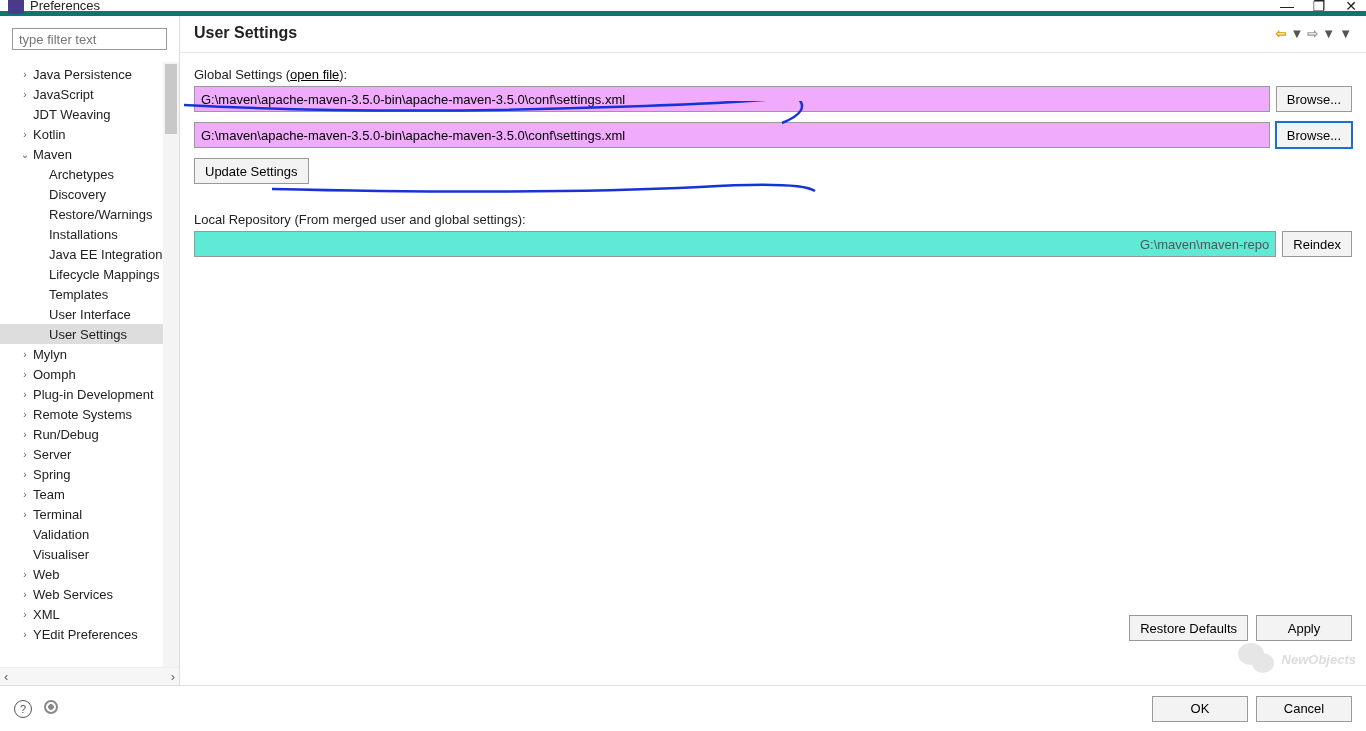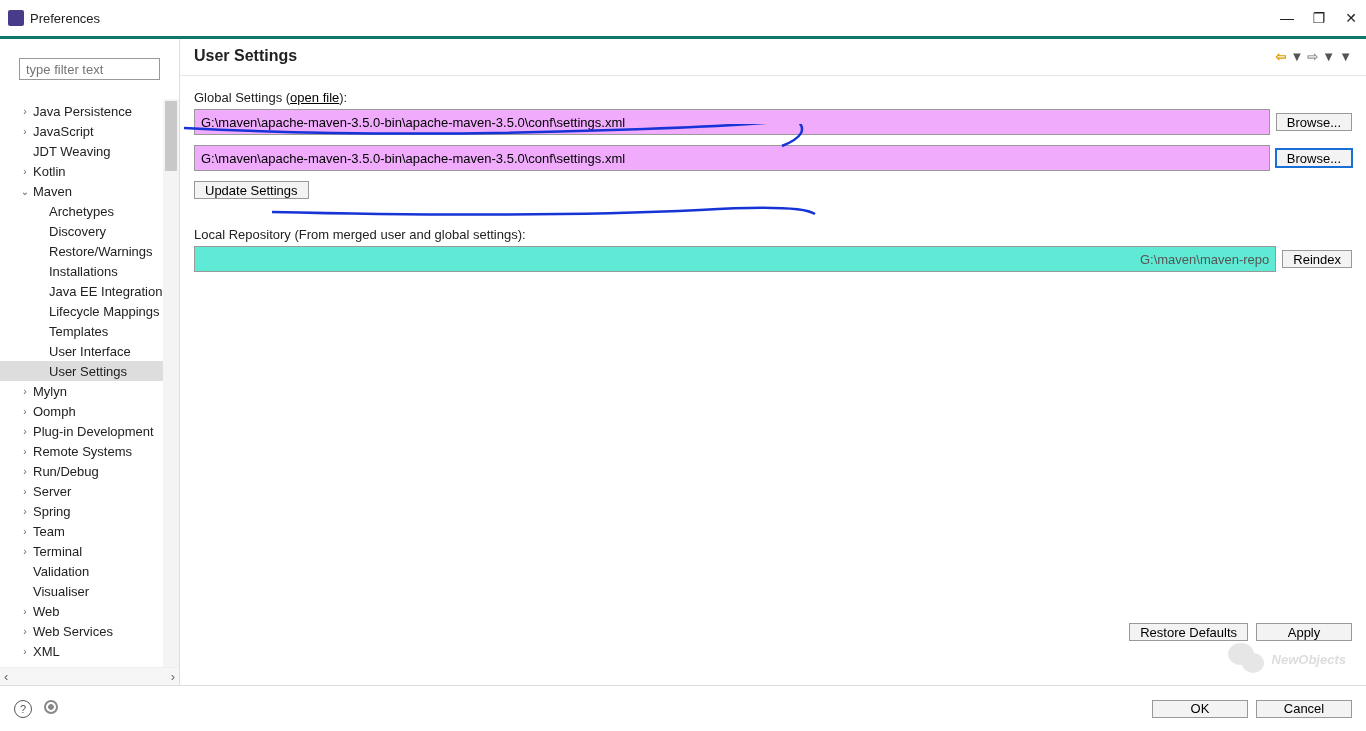--- a/index.html
+++ b/index.html
@@ -4,7 +4,7 @@
 <style>
 * { box-sizing: border-box; margin: 0; padding: 0; font-family: "Segoe UI", Tahoma, sans-serif; font-size: 13px; }
 body { background: #fff; color: #222; width: 1366px; height: 731px; overflow: hidden; display: flex; flex-direction: column; }
-.titlebar { height: 39px; display: flex; align-items: center; padding: 0 8px; border-bottom: 3px solid #0f766e; }
+.titlebar { height: 16px; display: flex; align-items: center; padding: 0 8px; border-bottom: 5px solid #0f766e; }
 .titlebar .icon { width: 16px; height: 16px; margin-right: 6px; background: #4a3a8a; border-radius: 2px; display:inline-block; }
 .titlebar .title { flex: 1; }
 .titlebar .winbtns { display: flex; gap: 18px; }

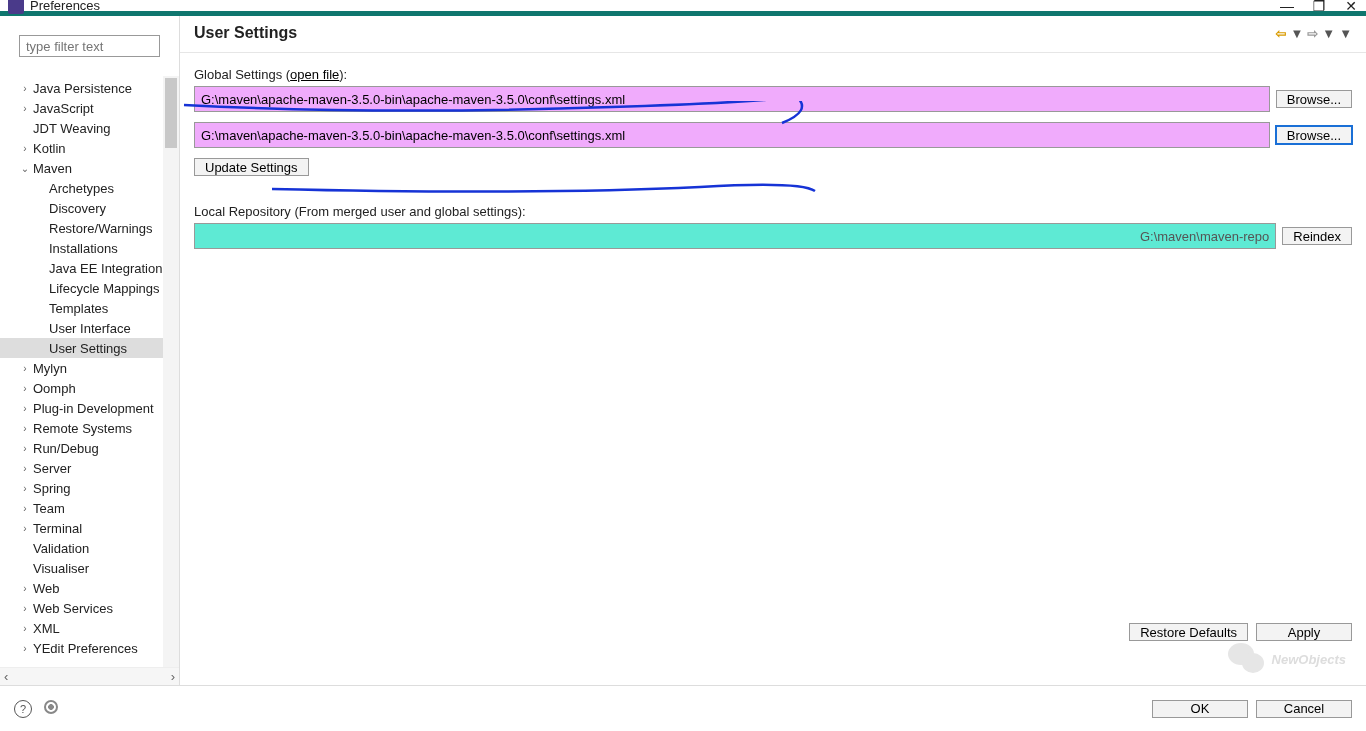--- a/index.html
+++ b/index.html
@@ -11,7 +11,7 @@
 .titlebar .winbtn { width: 14px; height: 14px; cursor: pointer; display:flex; align-items:center; justify-content:center; font-size:14px; }
 .main { flex: 1; display: flex; overflow: hidden; }
 .sidebar { width: 180px; border-right: 1px solid #ddd; display: flex; flex-direction: column; }
-.filter { margin: 19px; border-radius: 7px; }
+.filter { margin: 12px; border-radius: 7px; }
 .filter input { width: 100%; height: 22px; padding: 2px 6px; border: 1px solid #999; color: #777; }
 .tree { flex: 1; overflow-y: auto; overflow-x: hidden; padding: 2px 0; position: relative; }
 .tree-item { display: flex; align-items: center; height: 20px; padding-right: 4px; cursor: pointer; white-space: nowrap; }

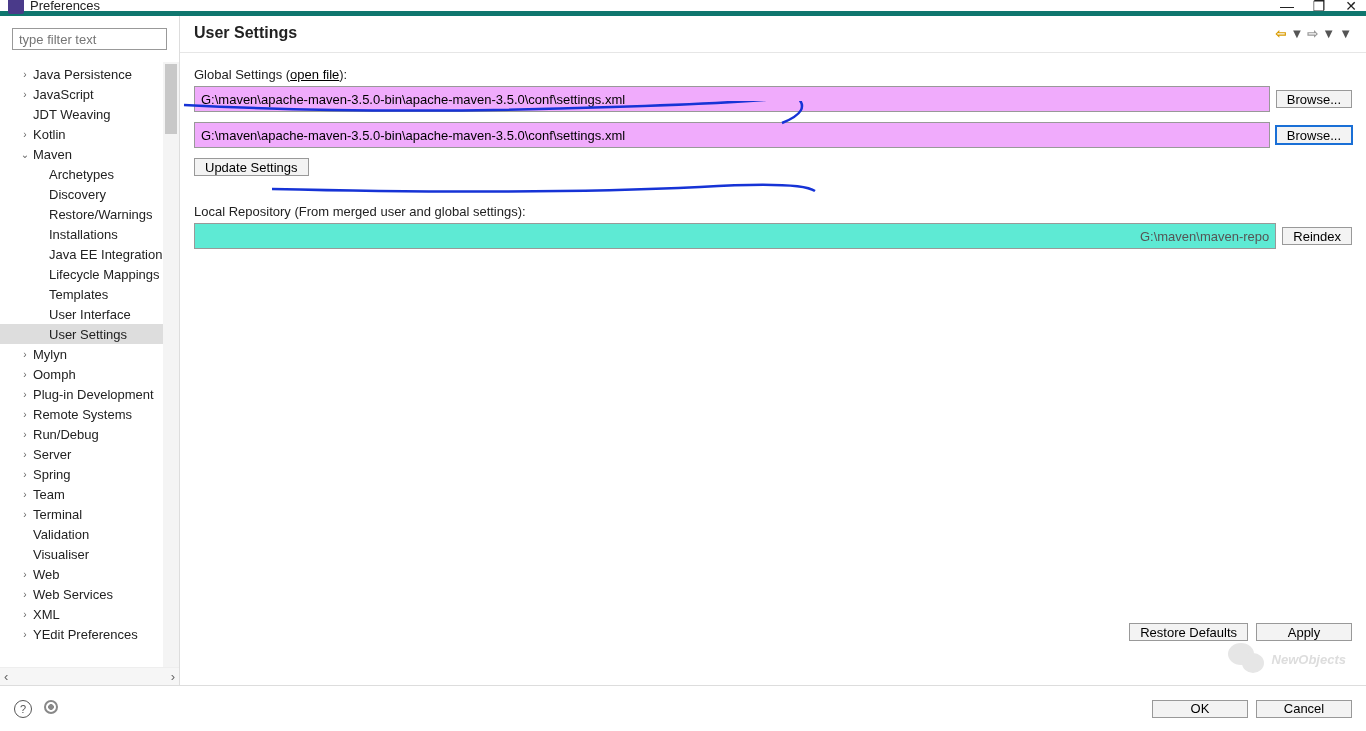--- a/index.html
+++ b/index.html
@@ -36,7 +36,7 @@
 .row { display: flex; align-items: center; gap: 6px; margin-bottom: 10px; }
 .row input[type=text] { flex: 1; height: 26px; padding: 2px 6px; border: 1px solid #999; background:#f0abfc; }
 .row input.readonly { background:#5eead4; color:#555;text-align:right; }
-.btn { height: 18px; padding: 0 10px; border: 1px solid #999; background: #f3f3f3; cursor: pointer; min-width: 62px; }
+.btn { height: 26px; padding: 0 10px; border: 1px solid #999; background: #f3f3f3; cursor: pointer; min-width: 62px; }
 .btn.focused { border: 1px solid #1a6fd6; outline: 1px solid #1a6fd6; }
 .link { color: #000000; text-decoration: underline; cursor: pointer; }
 .footer-buttons { position: absolute; right: 14px; bottom: 44px; display: flex; gap: 8px; }

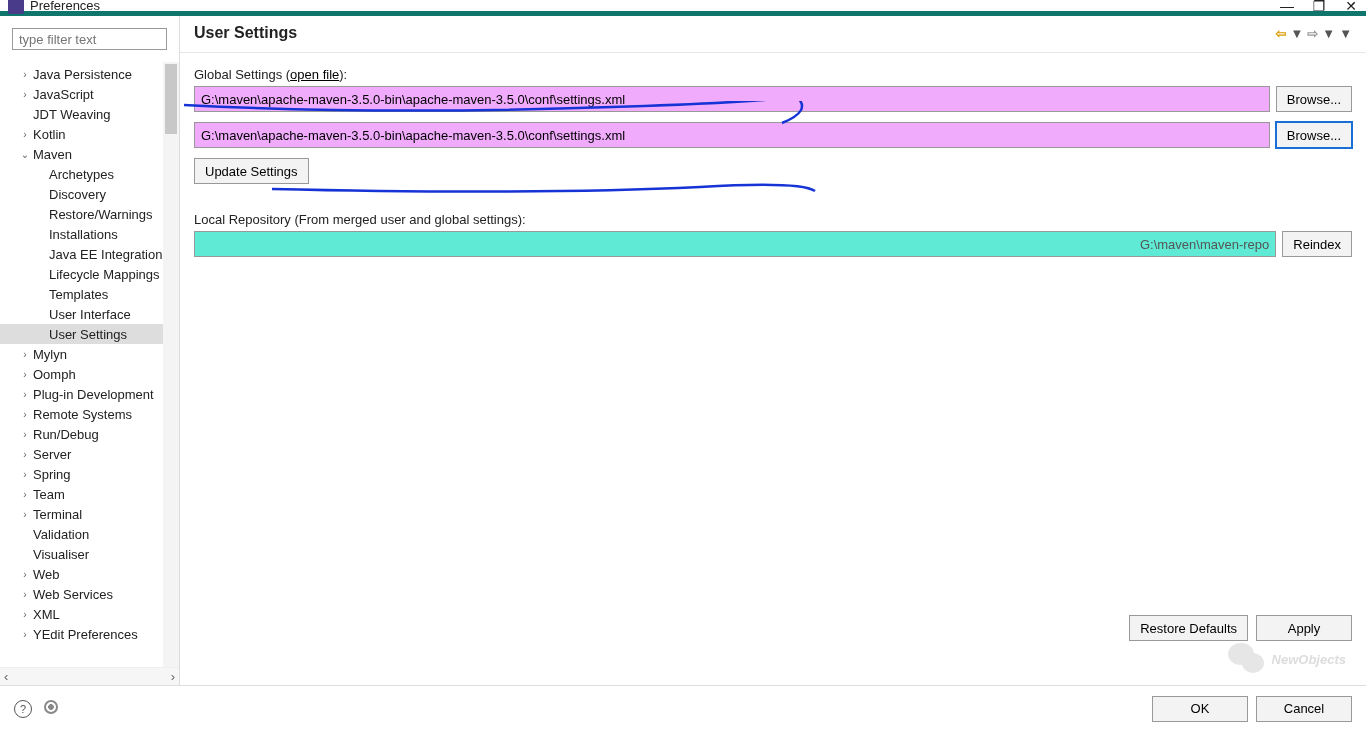--- a/index.html
+++ b/index.html
@@ -47,7 +47,7 @@
 .help-solid { width: 14px; height: 14px; border: 2px solid #888; border-radius: 50%; background: radial-gradient(circle,#888 40%,transparent 42%); cursor:pointer; }
 .dialog-footer .spacer { flex: 1; }
 .dialog-footer .btn { min-width: 96px; margin-left: 8px; }
-.watermark { position:absolute; right:20px; bottom:10px; color:#ddd; font-size:26px; font-style:italic; font-weight:600; display:flex; align-items:center; gap:6px; pointer-events:none; }
+.watermark { position:absolute; right:10px; bottom:10px; color:#ddd; font-size:26px; font-style:italic; font-weight:600; display:flex; align-items:center; gap:6px; pointer-events:none; }
 .watermark .bubble { width:38px; height:32px; position:relative; }
 .watermark .bubble::before, .watermark .bubble::after { content:""; position:absolute; border-radius:50%; background:#e6e6e6; }
 .watermark .bubble::before { width:26px; height:22px; top:0; left:0; }

